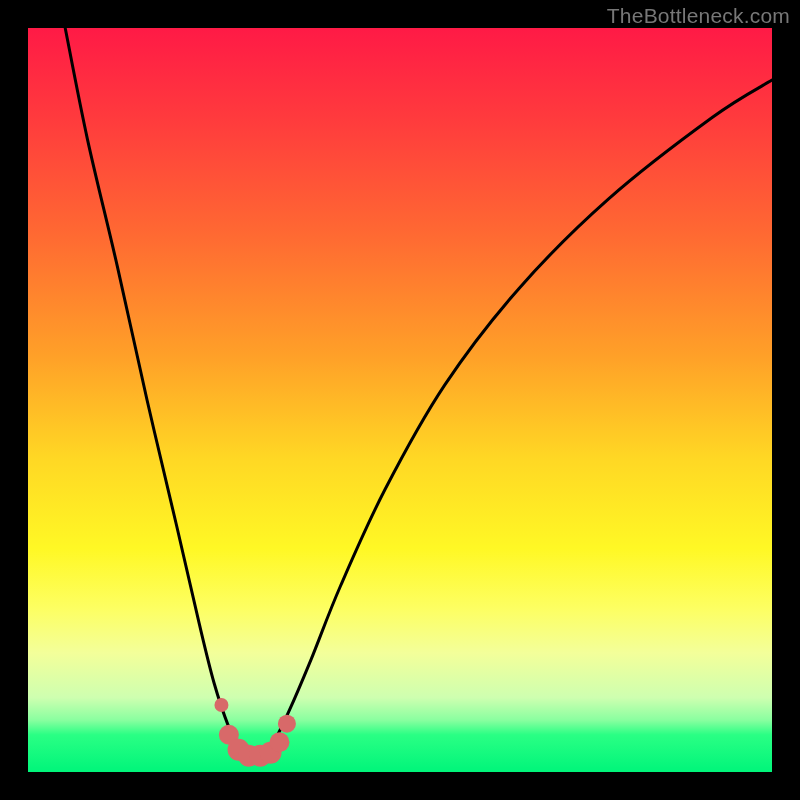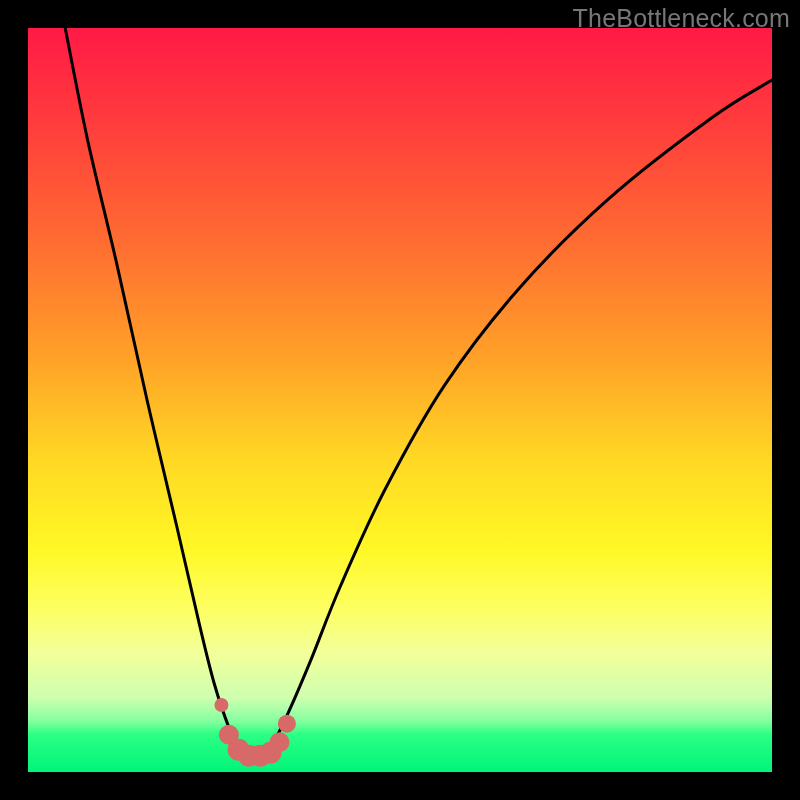--- a/index.html
+++ b/index.html
@@ -46,7 +46,7 @@
     top: 4px;
     right: 10px;
     color: #777;
-    font-size: 25px;
+    font-size: 21px;
     font-weight: 500;
     letter-spacing: 0.2px;
   }

